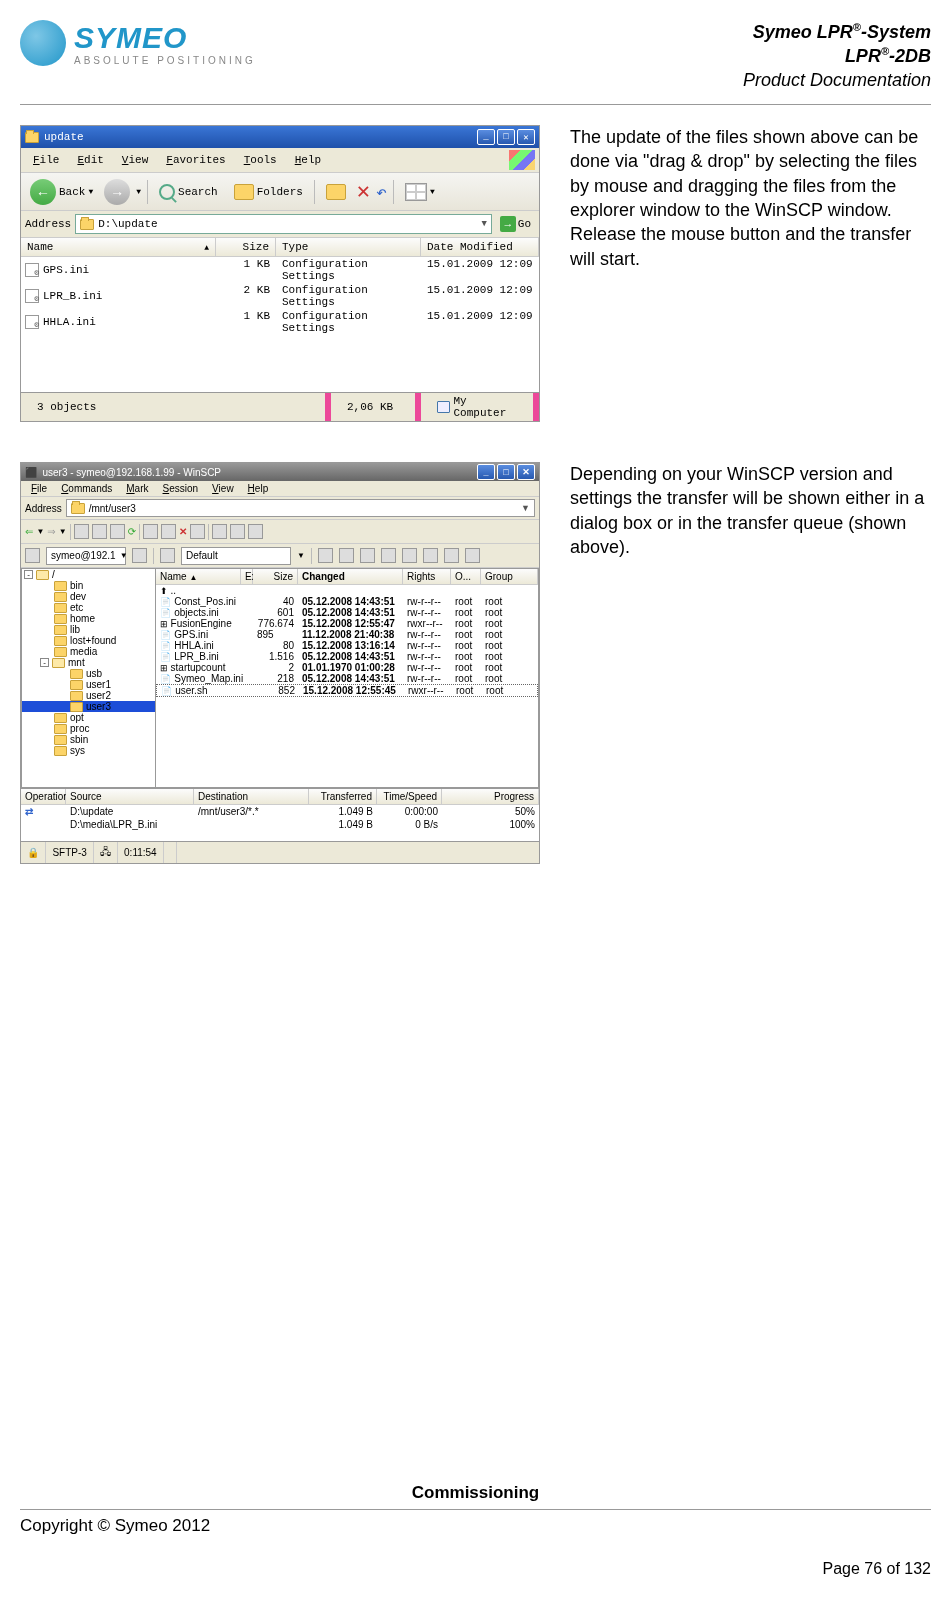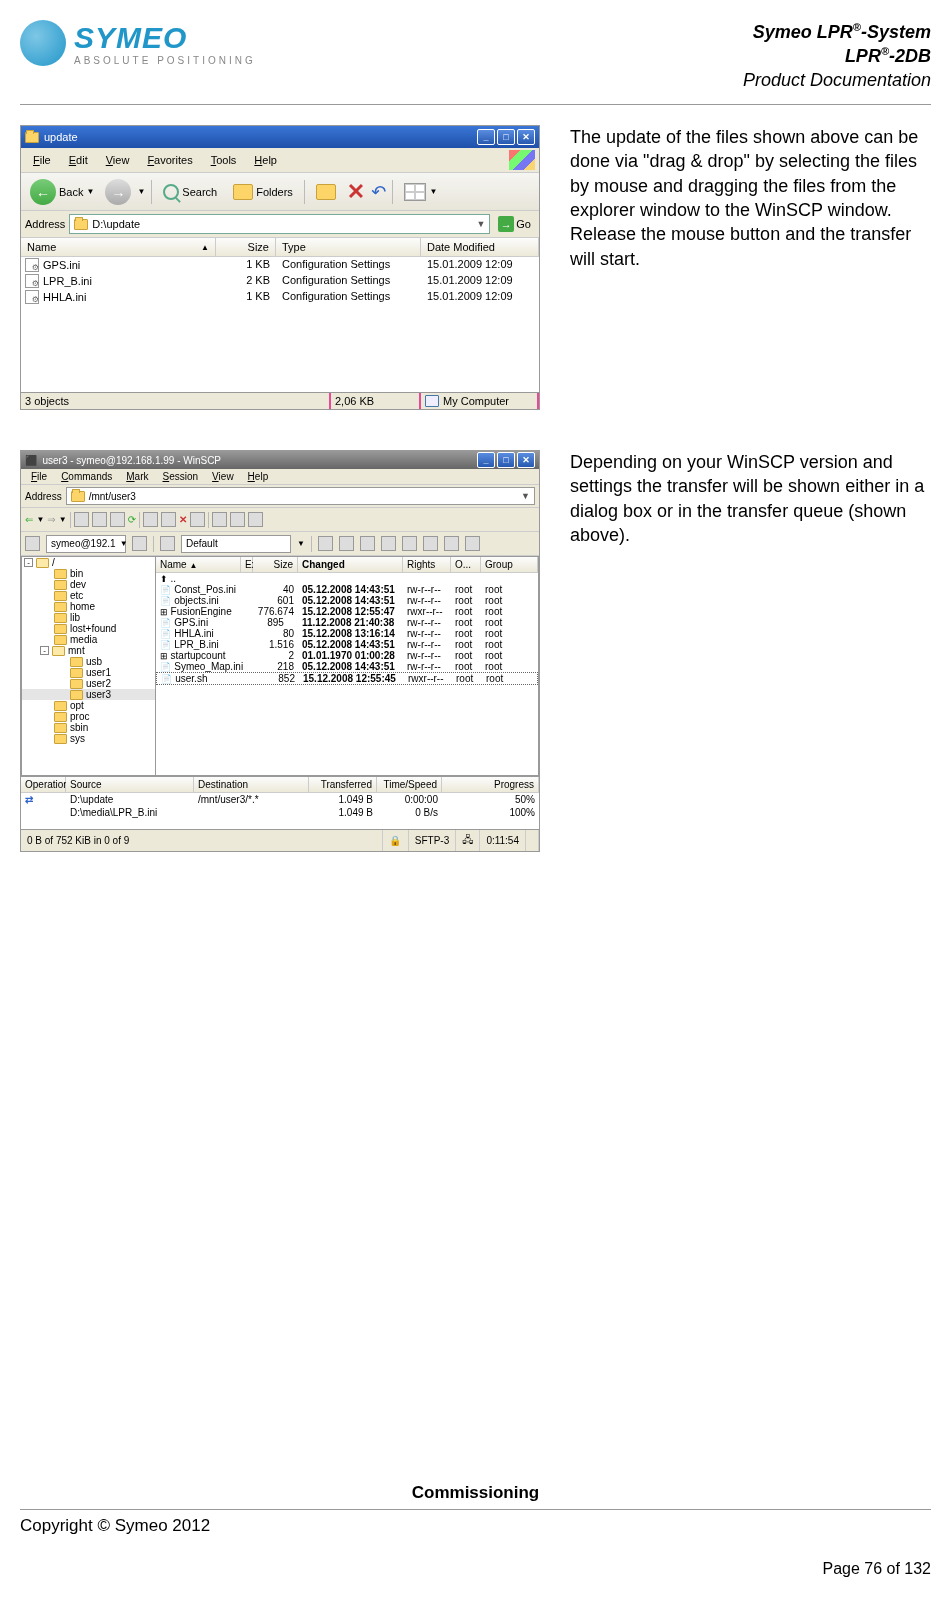--- a/index.html
+++ b/index.html
@@ -22,7 +22,7 @@
     .side-text { font-size: 18px; line-height: 1.35; }
     
     
-    .explorer { width: 520px; font-family: Liberation Sans, sans-serif; font-size: 11px; background: #701a75; }
+    .explorer { width: 520px; font-family: Liberation Mono, monospace; font-size: 11px; background: #701a75; }
     .titlebar { background: linear-gradient(to bottom, #3a76d6, #1e50aa); color: #fff; padding: 3px 4px; display: flex; align-items: center; justify-content: space-between; height: 22px; }
     .titlebar-left { display: flex; align-items: center; gap: 5px; }
     .folder-icon-small { width: 14px; height: 11px; background: #fcd468; border: 1px solid #c9a23a; border-radius: 1px; position: relative; }

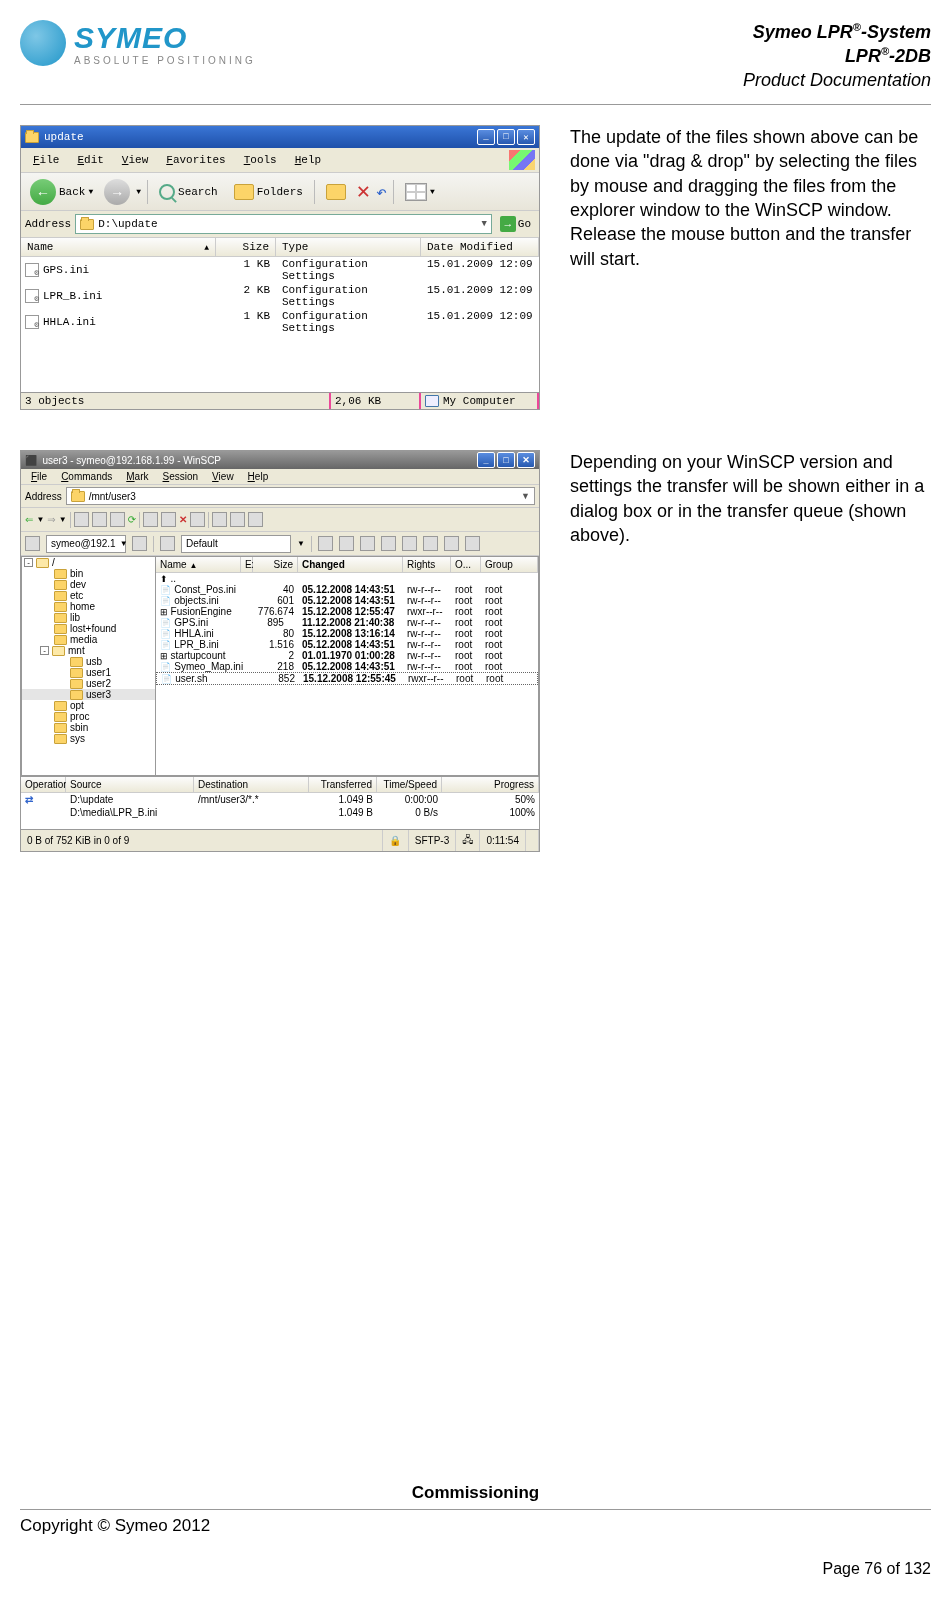--- a/index.html
+++ b/index.html
@@ -73,7 +73,7 @@
     .file-icon-ini::after { content: '⚙'; position: absolute; font-size: 8px; right: -1px; bottom: -1px; color: #666; }
     
     .statusbar { background: #ece9d8; display: flex; border-top: 1px solid #999; }
-    .sb-cell { padding: 2px 4px; border-right: 2px solid #ec4899; display: flex; align-items: center; gap: 4px; }
+    .sb-cell { padding: 2px 16px; border-right: 6px solid #ec4899; display: flex; align-items: center; gap: 4px; }
     .sb-1 { width: 310px; }
     .sb-2 { width: 90px; }
     .sb-3 { flex: 1; }

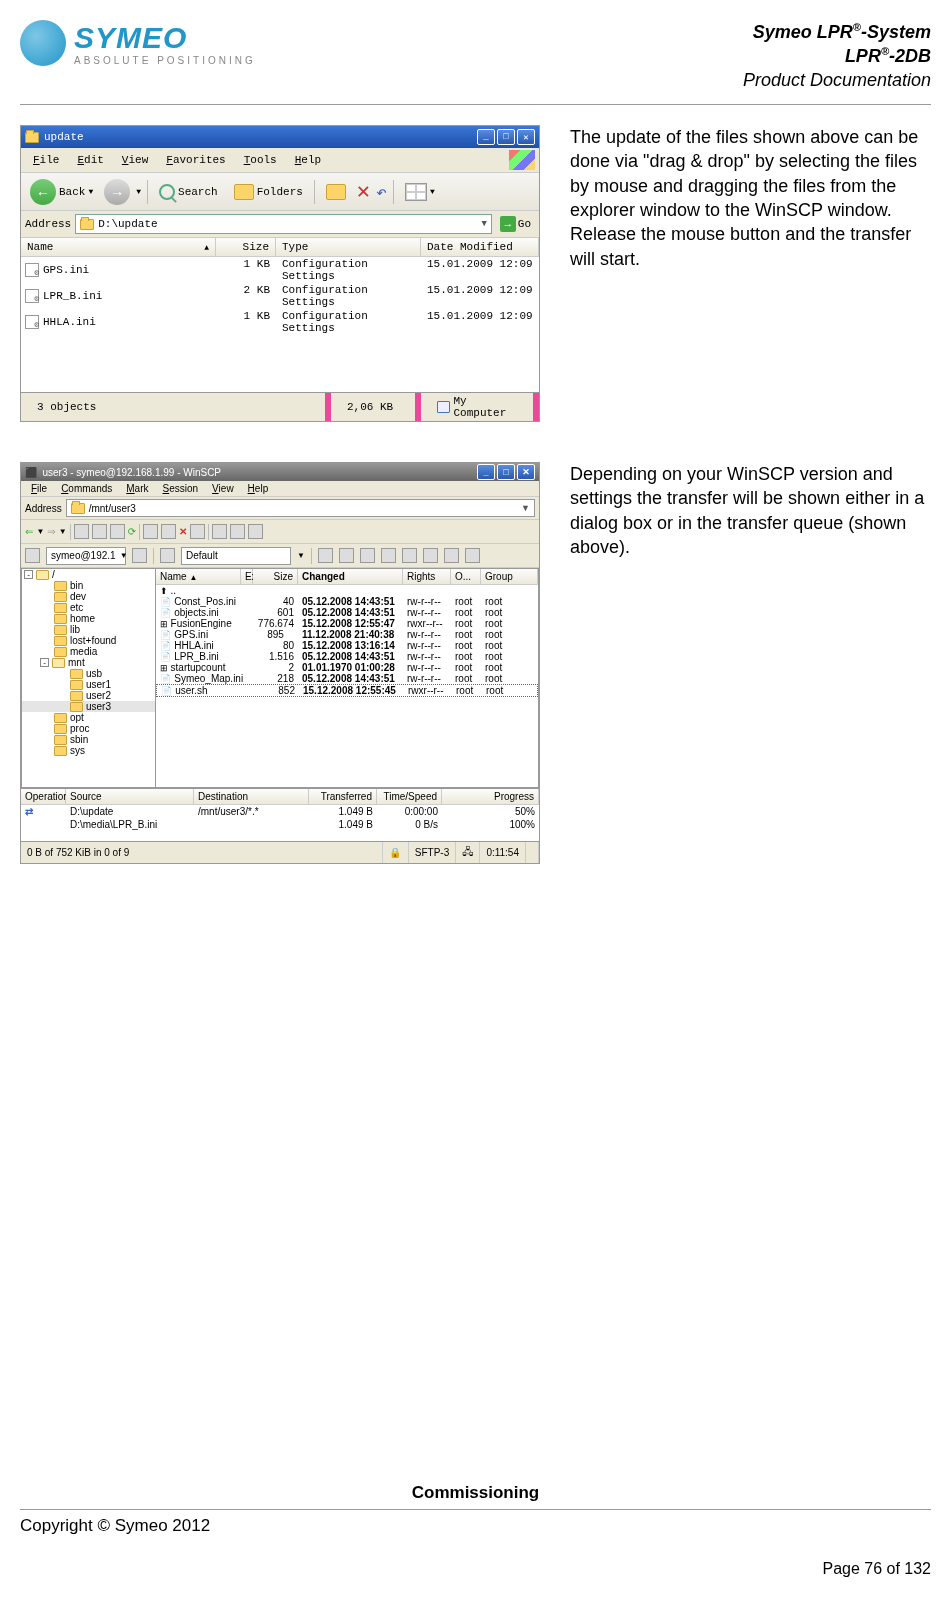--- a/index.html
+++ b/index.html
@@ -514,7 +514,7 @@
                   <span>GPS.ini</span>
                 </div>
                 <div class="wsc-ext"></div>
-                <div class="wsc-size" style="text-align:center">895</div>
+                <div class="wsc-size" style="text-align:left">895</div>
                 <div class="wsc-changed">11.12.2008 21:40:38</div>
                 <div class="wsc-rights">rw-r--r--</div>
                 <div class="wsc-owner">root</div>

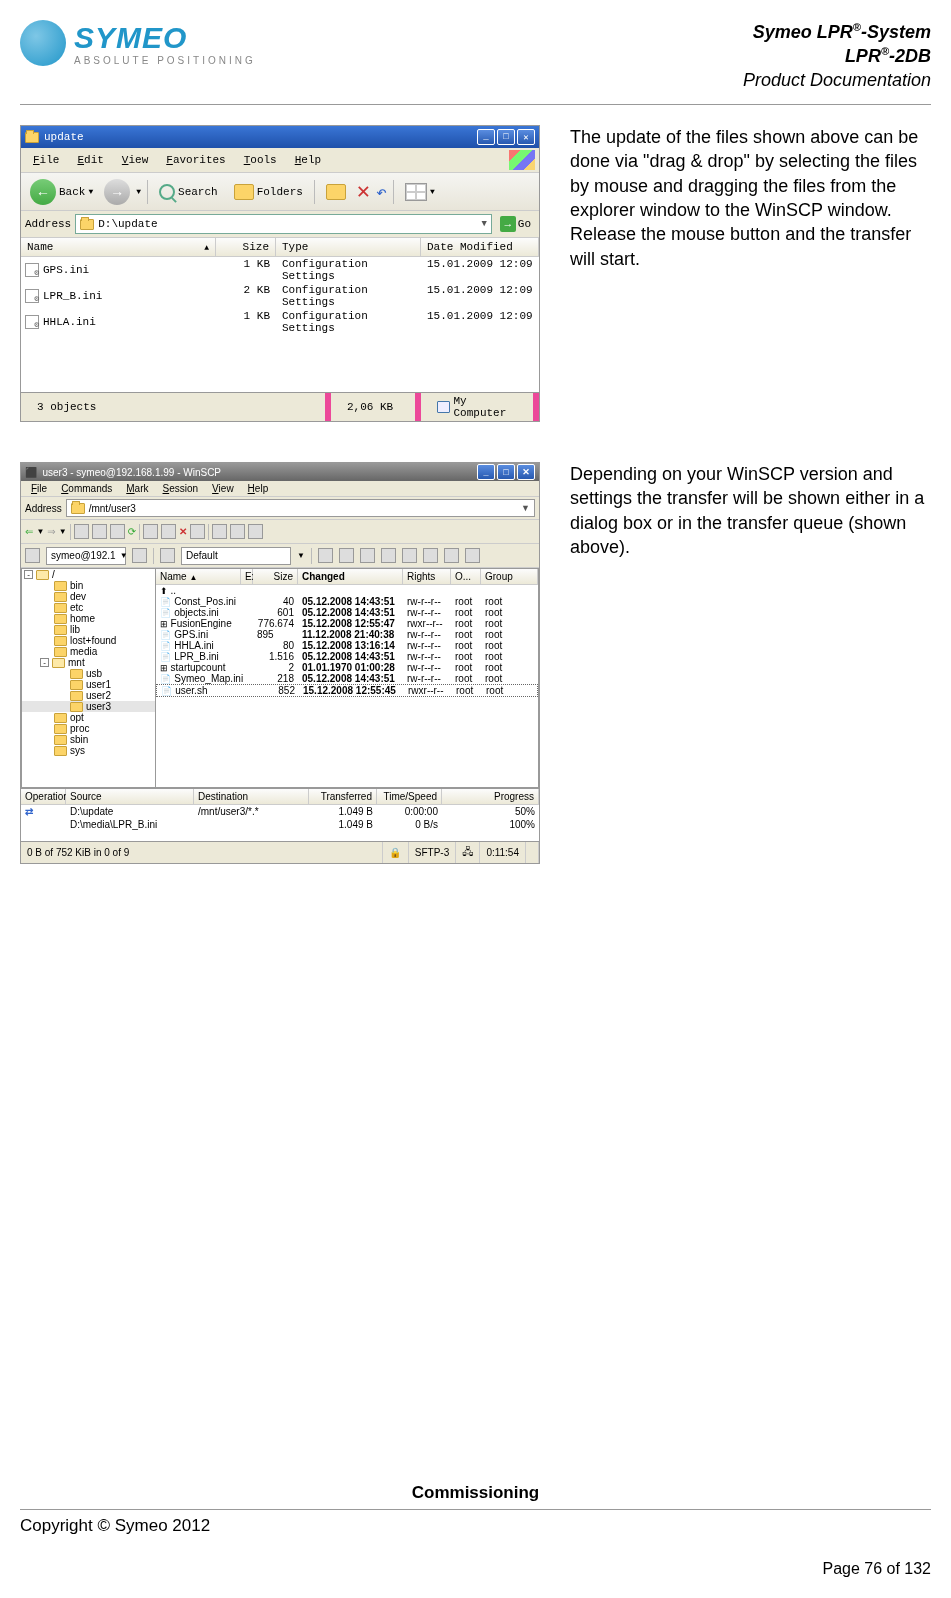--- a/index.html
+++ b/index.html
@@ -103,7 +103,7 @@
     .tree-expand { width: 9px; height: 9px; border: 1px solid #888; font-size: 8px; line-height: 7px; text-align: center; background: #fff; }
     .tree-folder { width: 13px; height: 10px; background: #fcd468; border: 1px solid #c9a23a; border-radius: 1px; }
     .tree-folder.open { background: #fde9a8; }
-    .tree-sel { background: #e5e5e5; }
+    .tree-sel { background: #1d4ed8; }
     
     .ws-files { flex: 1; background: #fff; border: 1px solid #999; border-left: none; display: flex; flex-direction: column; }
     .ws-fh { display: flex; background: #ece9d8; border-bottom: 1px solid #ccc; }

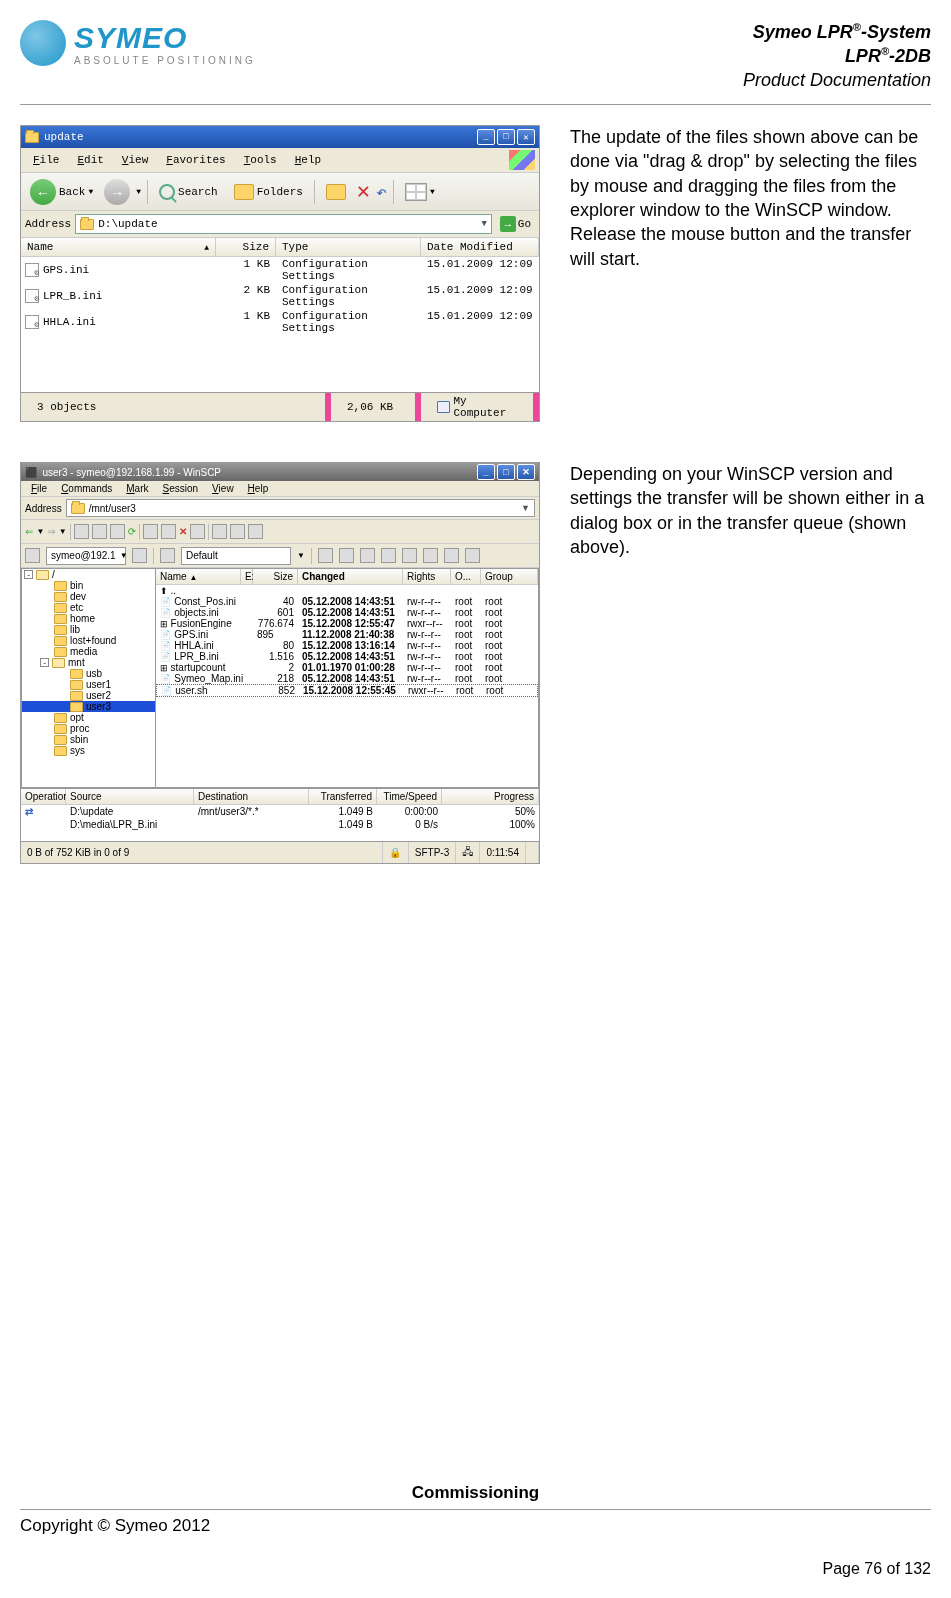--- a/index.html
+++ b/index.html
@@ -610,7 +610,6 @@
           </div>
         </div>
       <div class="ws-status">
-        <div style="flex:1">0 B of 752 KiB in 0 of 9</div>
         <div>
             <span class="lock-icon">🔒</span>
           </div>

